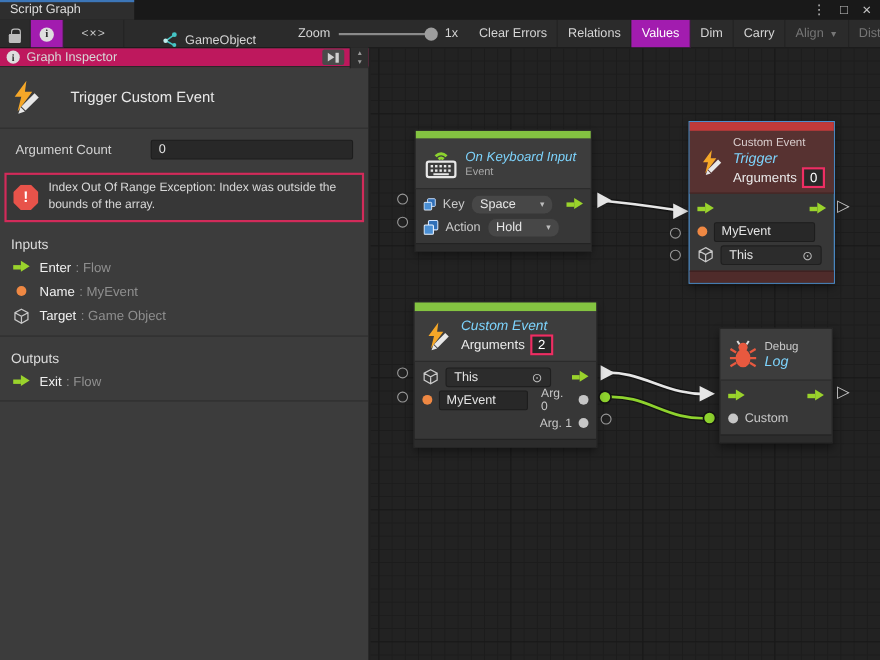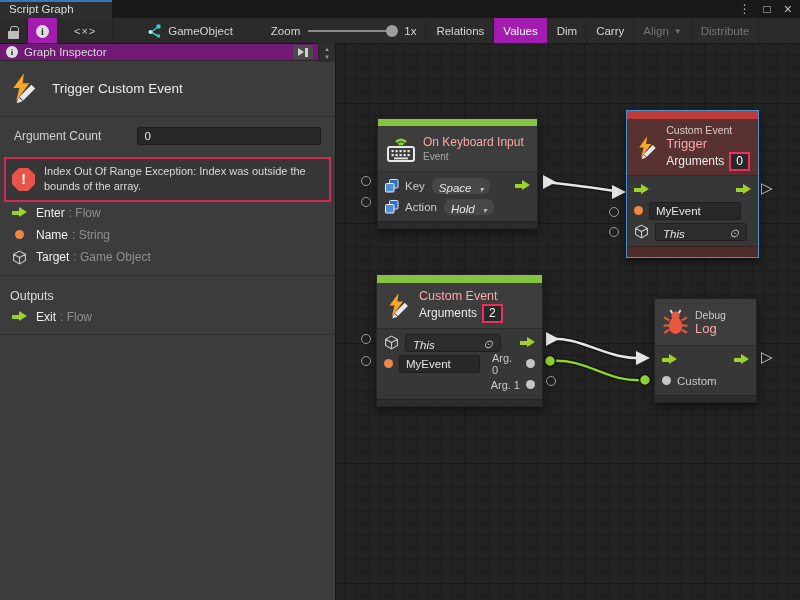--- a/index.html
+++ b/index.html
@@ -8,7 +8,7 @@
 
   
   .tabbar { position:absolute; left:0; top:0; width:800px; height:18px; background:#191919; }
-  .tab { position:absolute; left:0; top:0; width:112px; height:18px; background:#2e2e2e;
+  .tab { position:absolute; left:0; top:0; width:122px; height:18px; background:#2e2e2e;
          border-top:2px solid #3c76b8; font-size:11.5px; color:#dedede; line-height:15px; padding-left:9px; }
   .win-controls { position:absolute; right:8px; top:0; height:18px; display:flex; gap:13px; align-items:center;
                   color:#c2c2c2; font-size:12px; }

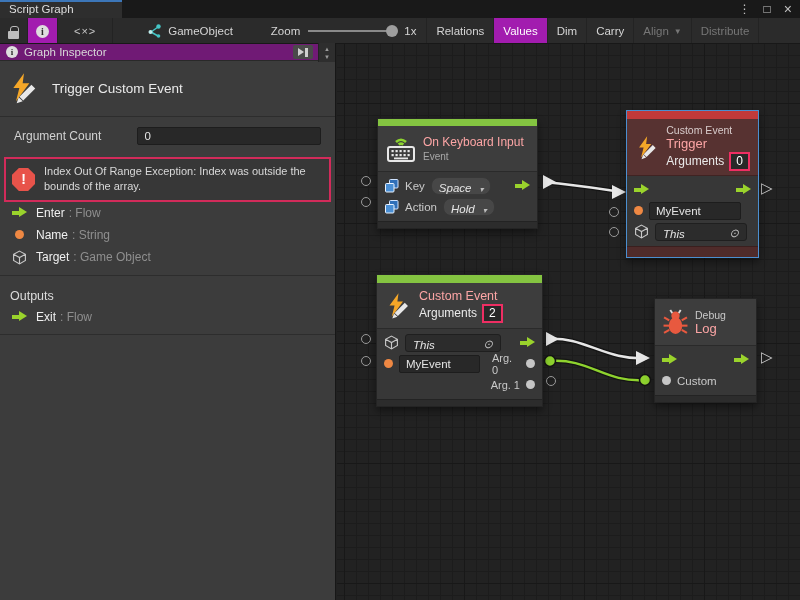--- a/index.html
+++ b/index.html
@@ -31,7 +31,7 @@
                  font-size:10px; font-weight:bold; text-align:center; line-height:13px; font-family:"Liberation Serif",serif; }
   .info-circle::after { content:"i"; }
   .code-glyph { color:#c8c8c8; letter-spacing:1px; font-size:11px; }
-  .go-chip { display:flex; align-items:center; gap:6px; padding:0 10px; margin-left:24px; }
+  .go-chip { display:flex; align-items:flex-end; gap:6px; padding:0 10px; margin-left:24px; }
   .zoom-wrap { display:flex; align-items:center; gap:8px; margin-left:28px; padding-right:10px; }
   .zoom-track { position:relative; width:88px; height:2px; background:#8a8a8a; }
   .zoom-handle { position:absolute; right:-2px; top:-5px; width:12px; height:12px; border-radius:50%; background:#9e9e9e; }

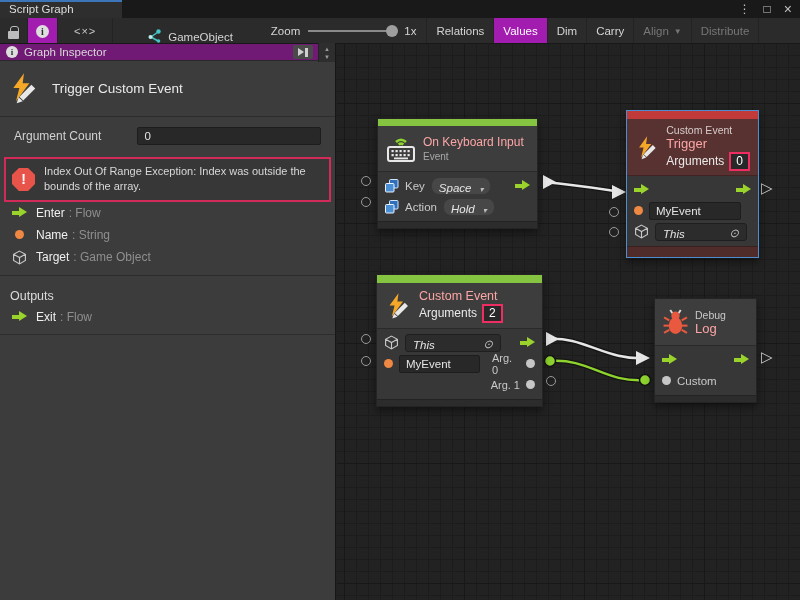--- a/index.html
+++ b/index.html
@@ -167,6 +167,9 @@
   </div>
   <div class="tb-sep"></div>
   <div class="tbtn">
+      <span>Clear Errors</span>
+    </div>
+  <div class="tbtn">
       <span>Relations</span>
     </div>
   <div class="tbtn active">

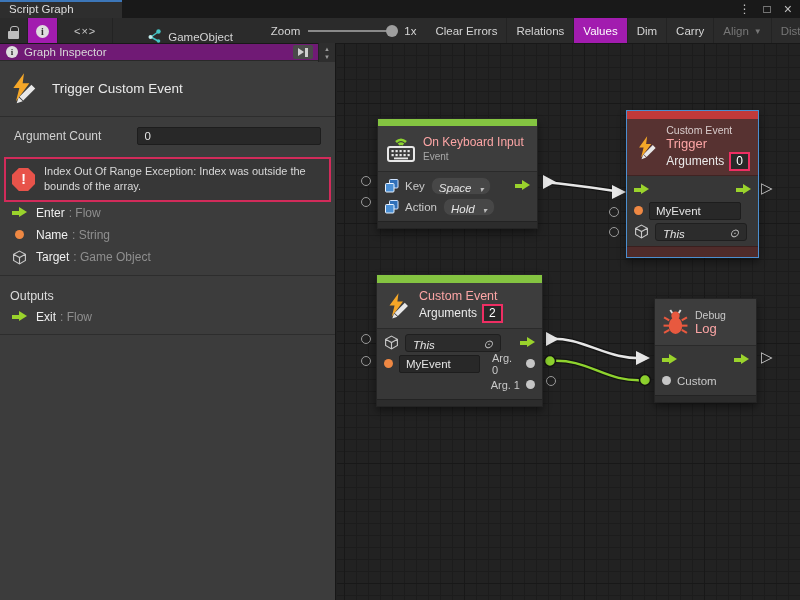--- a/index.html
+++ b/index.html
@@ -40,7 +40,7 @@
   
   .inspector { position:absolute; left:0; top:44px; width:336px; height:556px; background:#3c3c3c;
                border-right:1px solid #171717; }
-  .insp-header { position:relative; height:17px; background:#701a75; border-bottom:1px solid #292929;
+  .insp-header { position:relative; height:17px; background:#be185d; border-bottom:1px solid #292929;
                  display:flex; align-items:center; gap:6px; padding-left:6px; font-size:11.5px; color:#d8d8d8; }
   .insp-header .info-circle { width:12px; height:12px; line-height:12px; font-size:9px; }
   .dock-btn { position:absolute; right:22px; top:1px; width:20px; height:14px; background:#4a4a4a;

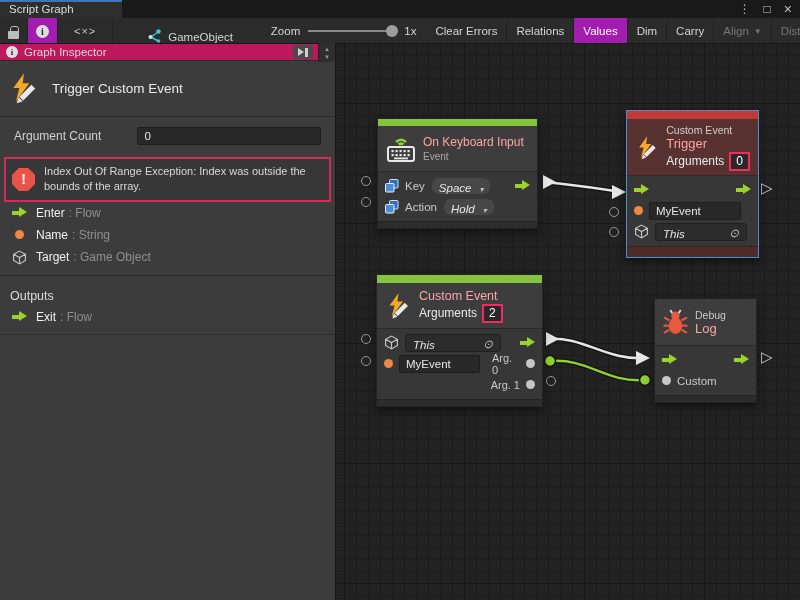--- a/index.html
+++ b/index.html
@@ -50,7 +50,7 @@
   .spinner { position:absolute; right:0; top:-1px; width:17px; height:19px; background:#2e2e2e;
              border-left:1px solid #232323; display:flex; flex-direction:column; align-items:center; justify-content:center;
              font-size:6px; color:#9a9a9a; line-height:8px; }
-  .insp-title { display:flex; align-items:center; gap:12px; padding:11px 10px 12px 8px; border-bottom:1px solid #2d2d2d; }
+  .insp-title { display:flex; align-items:center; gap:24px; padding:11px 10px 12px 8px; border-bottom:1px solid #2d2d2d; }
   .insp-title .title-text { font-size:13.5px; color:#eaeaea; }
   .arg-row { display:flex; align-items:center; padding:10px 14px 8px 14px;gap:20px; }
   .arg-row label { font-size:12px; color:#d2d2d2; flex:none; }

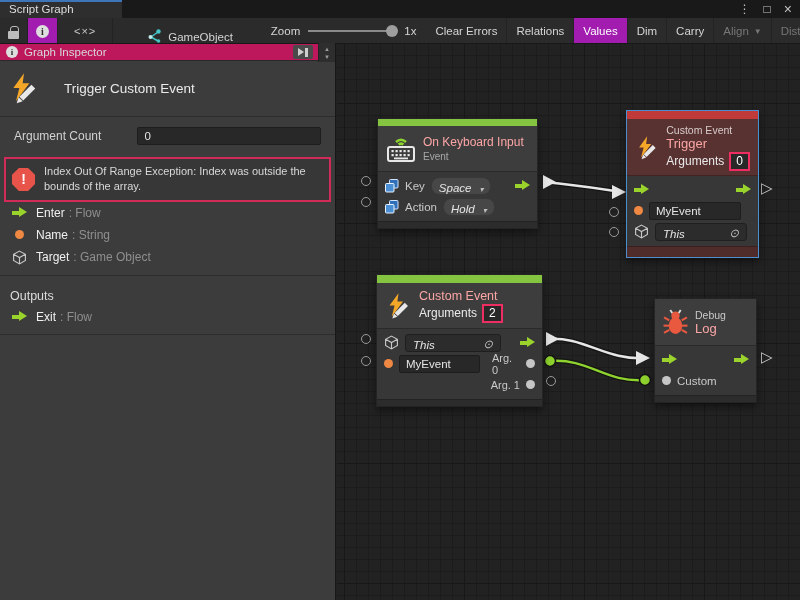--- a/index.html
+++ b/index.html
@@ -94,7 +94,7 @@
   .nheader { background:#3d3d3d; display:flex; align-items:center; gap:7px; padding:5px 8px;
              border-bottom:1px solid #2a2a2a; }
   .nheader.maroon { background:#573231; border-bottom:1px solid #402322; }
-  .ntitle { font-size:12px; color:#fca5a5; }
+  .ntitle { font-size:12px; color:#7dd3fc;font-style:italic; }
   .ntitle.big { font-size:13px; }
   .nsub { font-size:10px; color:#a8a8a8; margin-top:2px; }
   .ncat { font-size:10.5px; color:#d8cccc; }

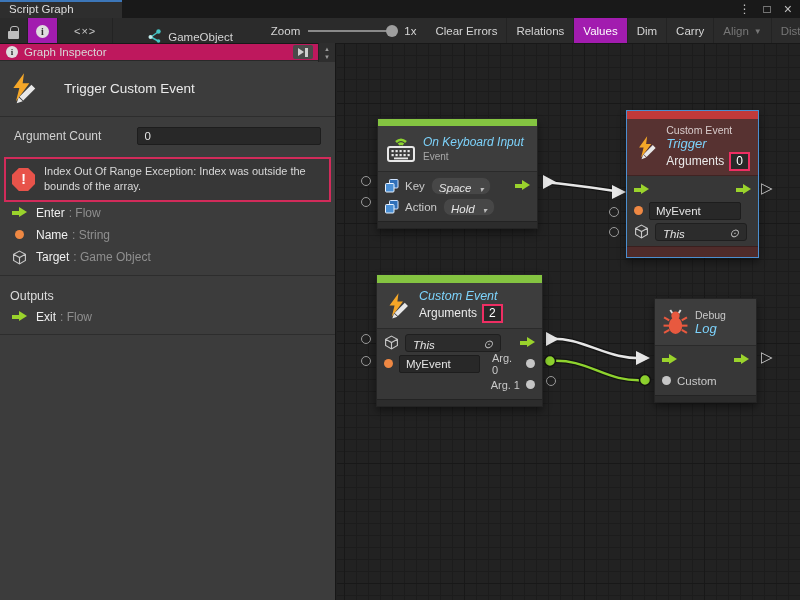--- a/index.html
+++ b/index.html
@@ -104,8 +104,8 @@
   .nfooter { height:7px; background:#2c2c2c; border-top:1px solid #232323; }
   .nfooter.maroon { height:11px; background:#4f2b2a; border-top:1px solid #3a1f1e; }
   .spacer { flex:1; }
-  .ndrop { display:inline-flex; align-items:flex-end; gap:8px; background:#474747; border:1px solid #383838;
-           border-radius:8px; height:18px; padding:0 7px; font-size:11.5px; color:#e6e6e6;font-style:italic; }
+  .ndrop { display:inline-flex; align-items:center; gap:22px; background:#474747; border:1px solid #383838;
+           border-radius:8px; height:18px; padding:0 7px; font-size:11.5px; color:#e6e6e6; }
   .ndrop.square { border-radius:3px; background:#2c2c2c; border:1px solid #1f1f1f; justify-content:space-between; }
   .ndrop .da { font-size:8px; color:#bdbdbd; }
   .nfield { background:#282828; border:1px solid #1d1d1d; border-radius:2px; height:18px; line-height:16px;

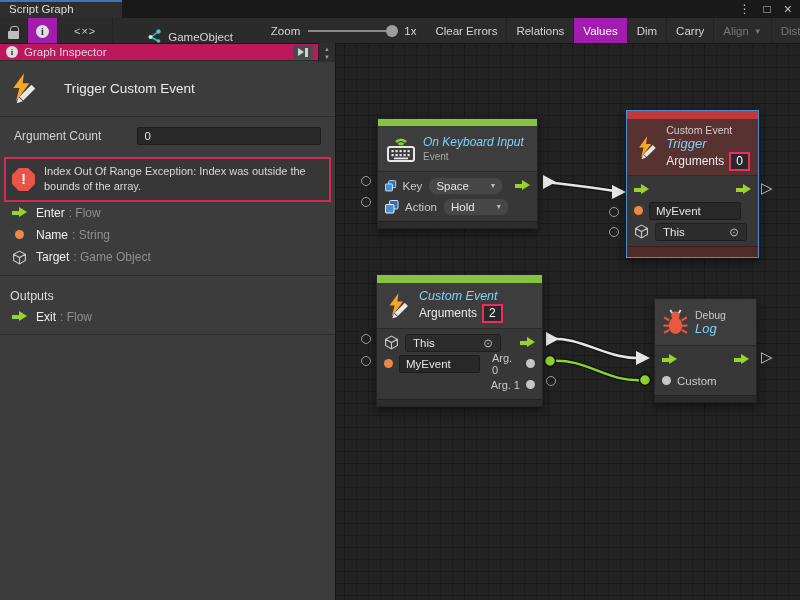--- a/index.html
+++ b/index.html
@@ -225,6 +225,7 @@
     <span class="error-text">Index Out Of Range Exception: Index was outside the bounds of the array.</span>
   </div>
 
+  <div class="io-heading">Inputs</div>
   <div class="io-row">
     <span class="io-icon-cell">
         <span class="flow-arrow"></span>

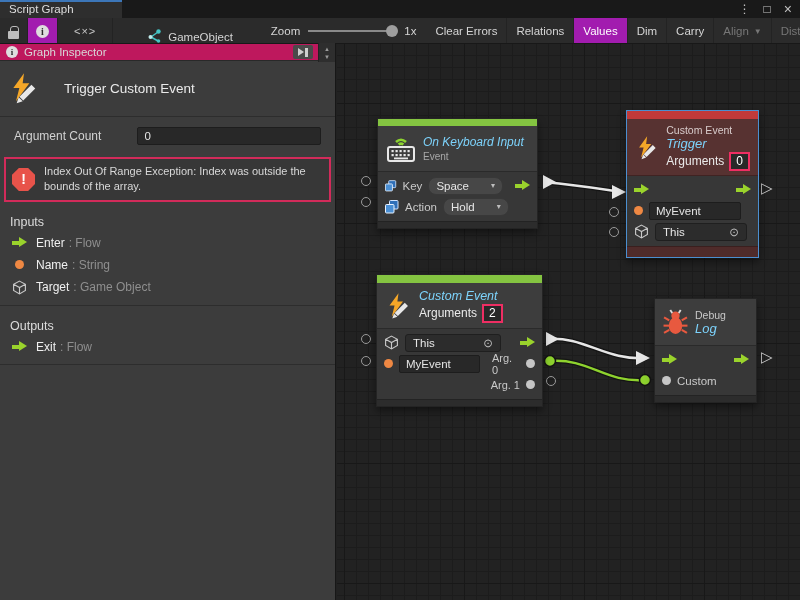--- a/index.html
+++ b/index.html
@@ -238,7 +238,7 @@
         <span class="dot orange"></span>
       </span>
     <span class="io-name">Name</span>
-    <span class="io-type">: String</span>
+    <span class="io-type">: MyEvent</span>
   </div>
   <div class="io-row">
     <span class="io-icon-cell">

